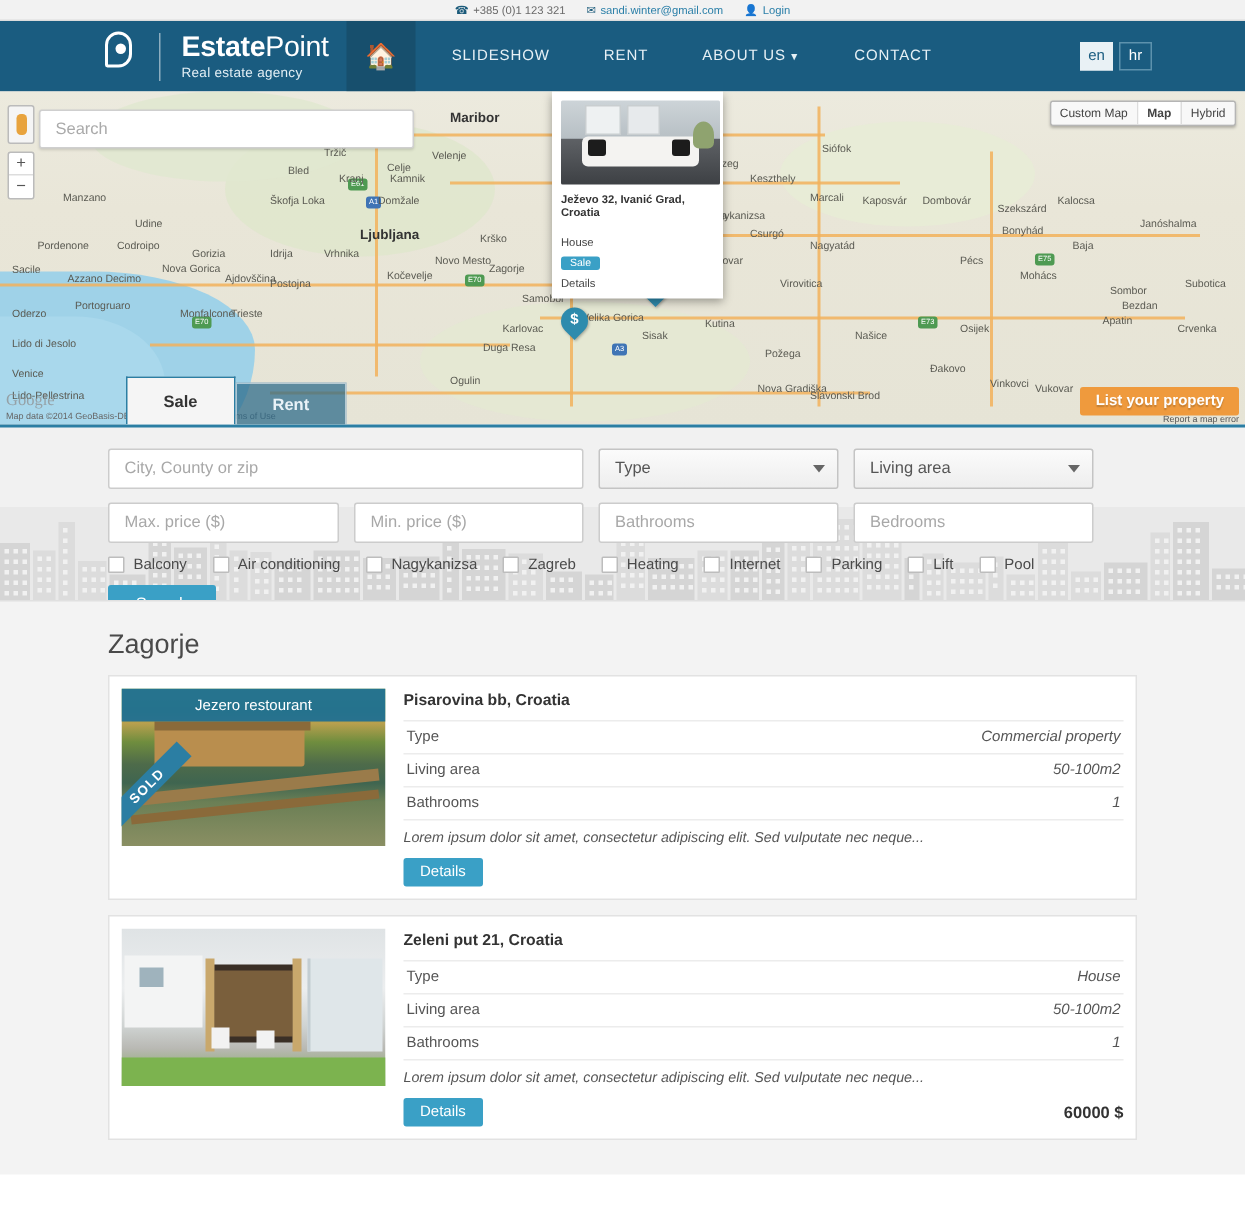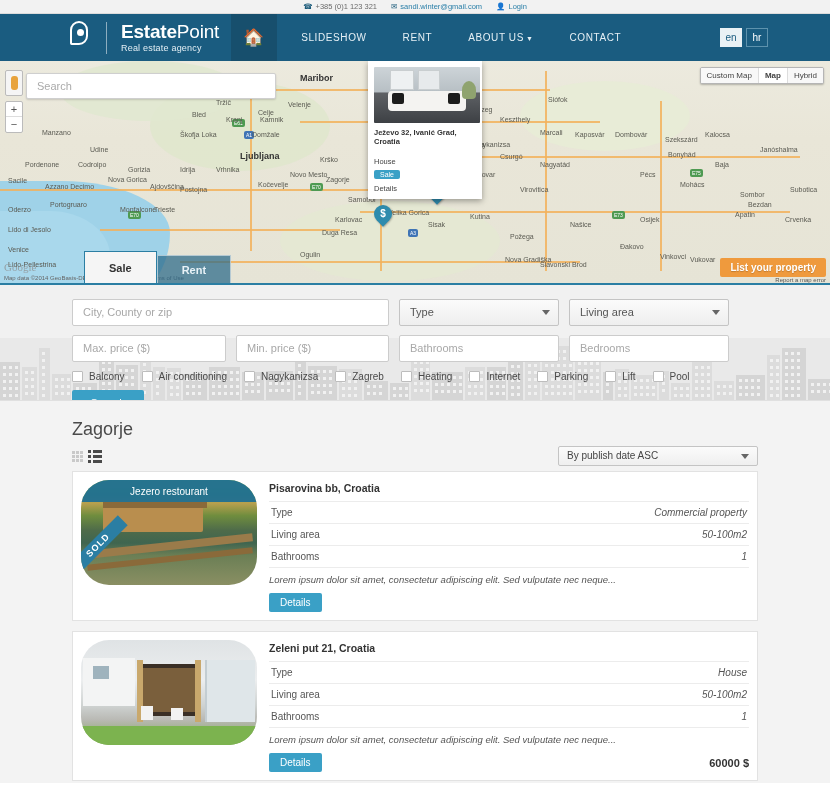--- a/index.html
+++ b/index.html
@@ -1053,37 +1053,6 @@
   <div class="results-area">
     <div class="results-title">Zagorje</div>
 
-    <div class="viewrow">
-      <div class="gridicon">
-        <i></i>
-          <i></i>
-          <i></i>
-          <i></i>
-          <i></i>
-          <i></i>
-          <i></i>
-          <i></i>
-          <i></i>
-      </div>
-      <div class="listicon">
-        <i>
-            <b></b>
-            <s></s>
-          </i>
-          <i>
-            <b></b>
-            <s></s>
-          </i>
-          <i>
-            <b></b>
-            <s></s>
-          </i>
-      </div>
-      <div class="sortsel">
-        <span>By publish date ASC</span>
-        <span class="car"></span>
-      </div>
-    </div>
 
     <div class="card">
       <div class="thumb">

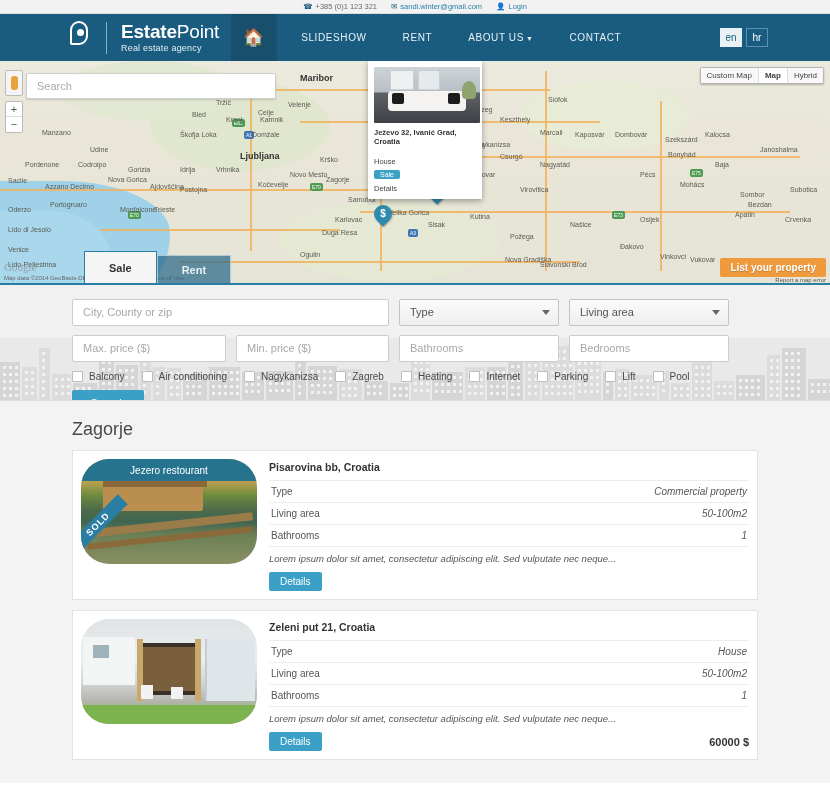--- a/index.html
+++ b/index.html
@@ -251,7 +251,7 @@
     background:#fff; border:1px solid #e2e2e2; margin-bottom:10px;
     display:flex; padding:8px; gap:12px;
   }
-  .thumb { width:176px; height:105px; position:relative; overflow:hidden; flex:0 0 176px;border-radius:28px;}
+  .thumb { width:176px; height:105px; position:relative; overflow:hidden; flex:0 0 176px;}
   .thumb .cap {
     position:absolute; top:0; left:0; right:0; height:22px; background:rgba(28,110,148,.92);
     color:#fff; font-size:10px; display:flex; align-items:center; justify-content:center;

